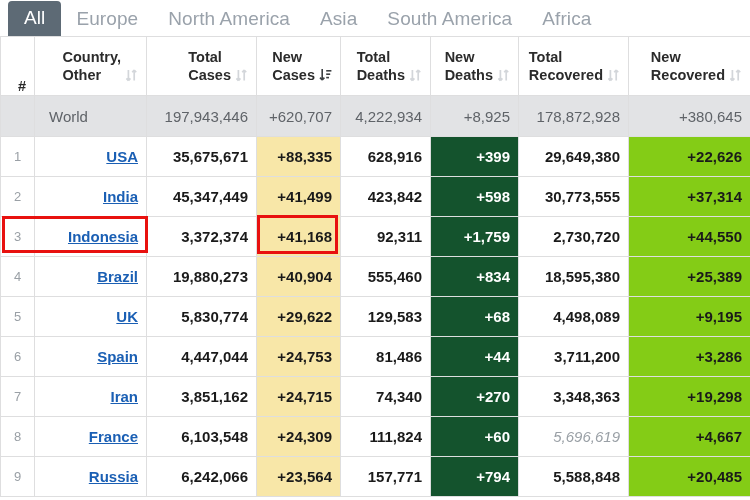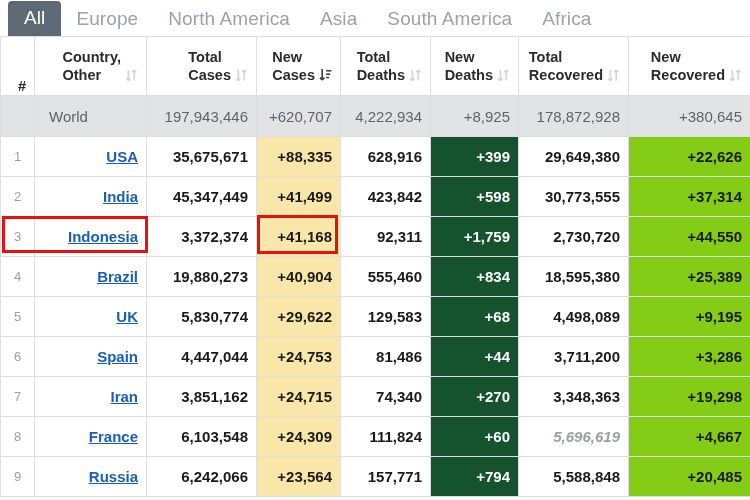--- a/index.html
+++ b/index.html
@@ -141,7 +141,7 @@
   }
   td.muted-italic {
     font-style: italic;
-    font-weight: bold;
+    font-weight: normal;
     color: #9aa0a6;
   }
 

